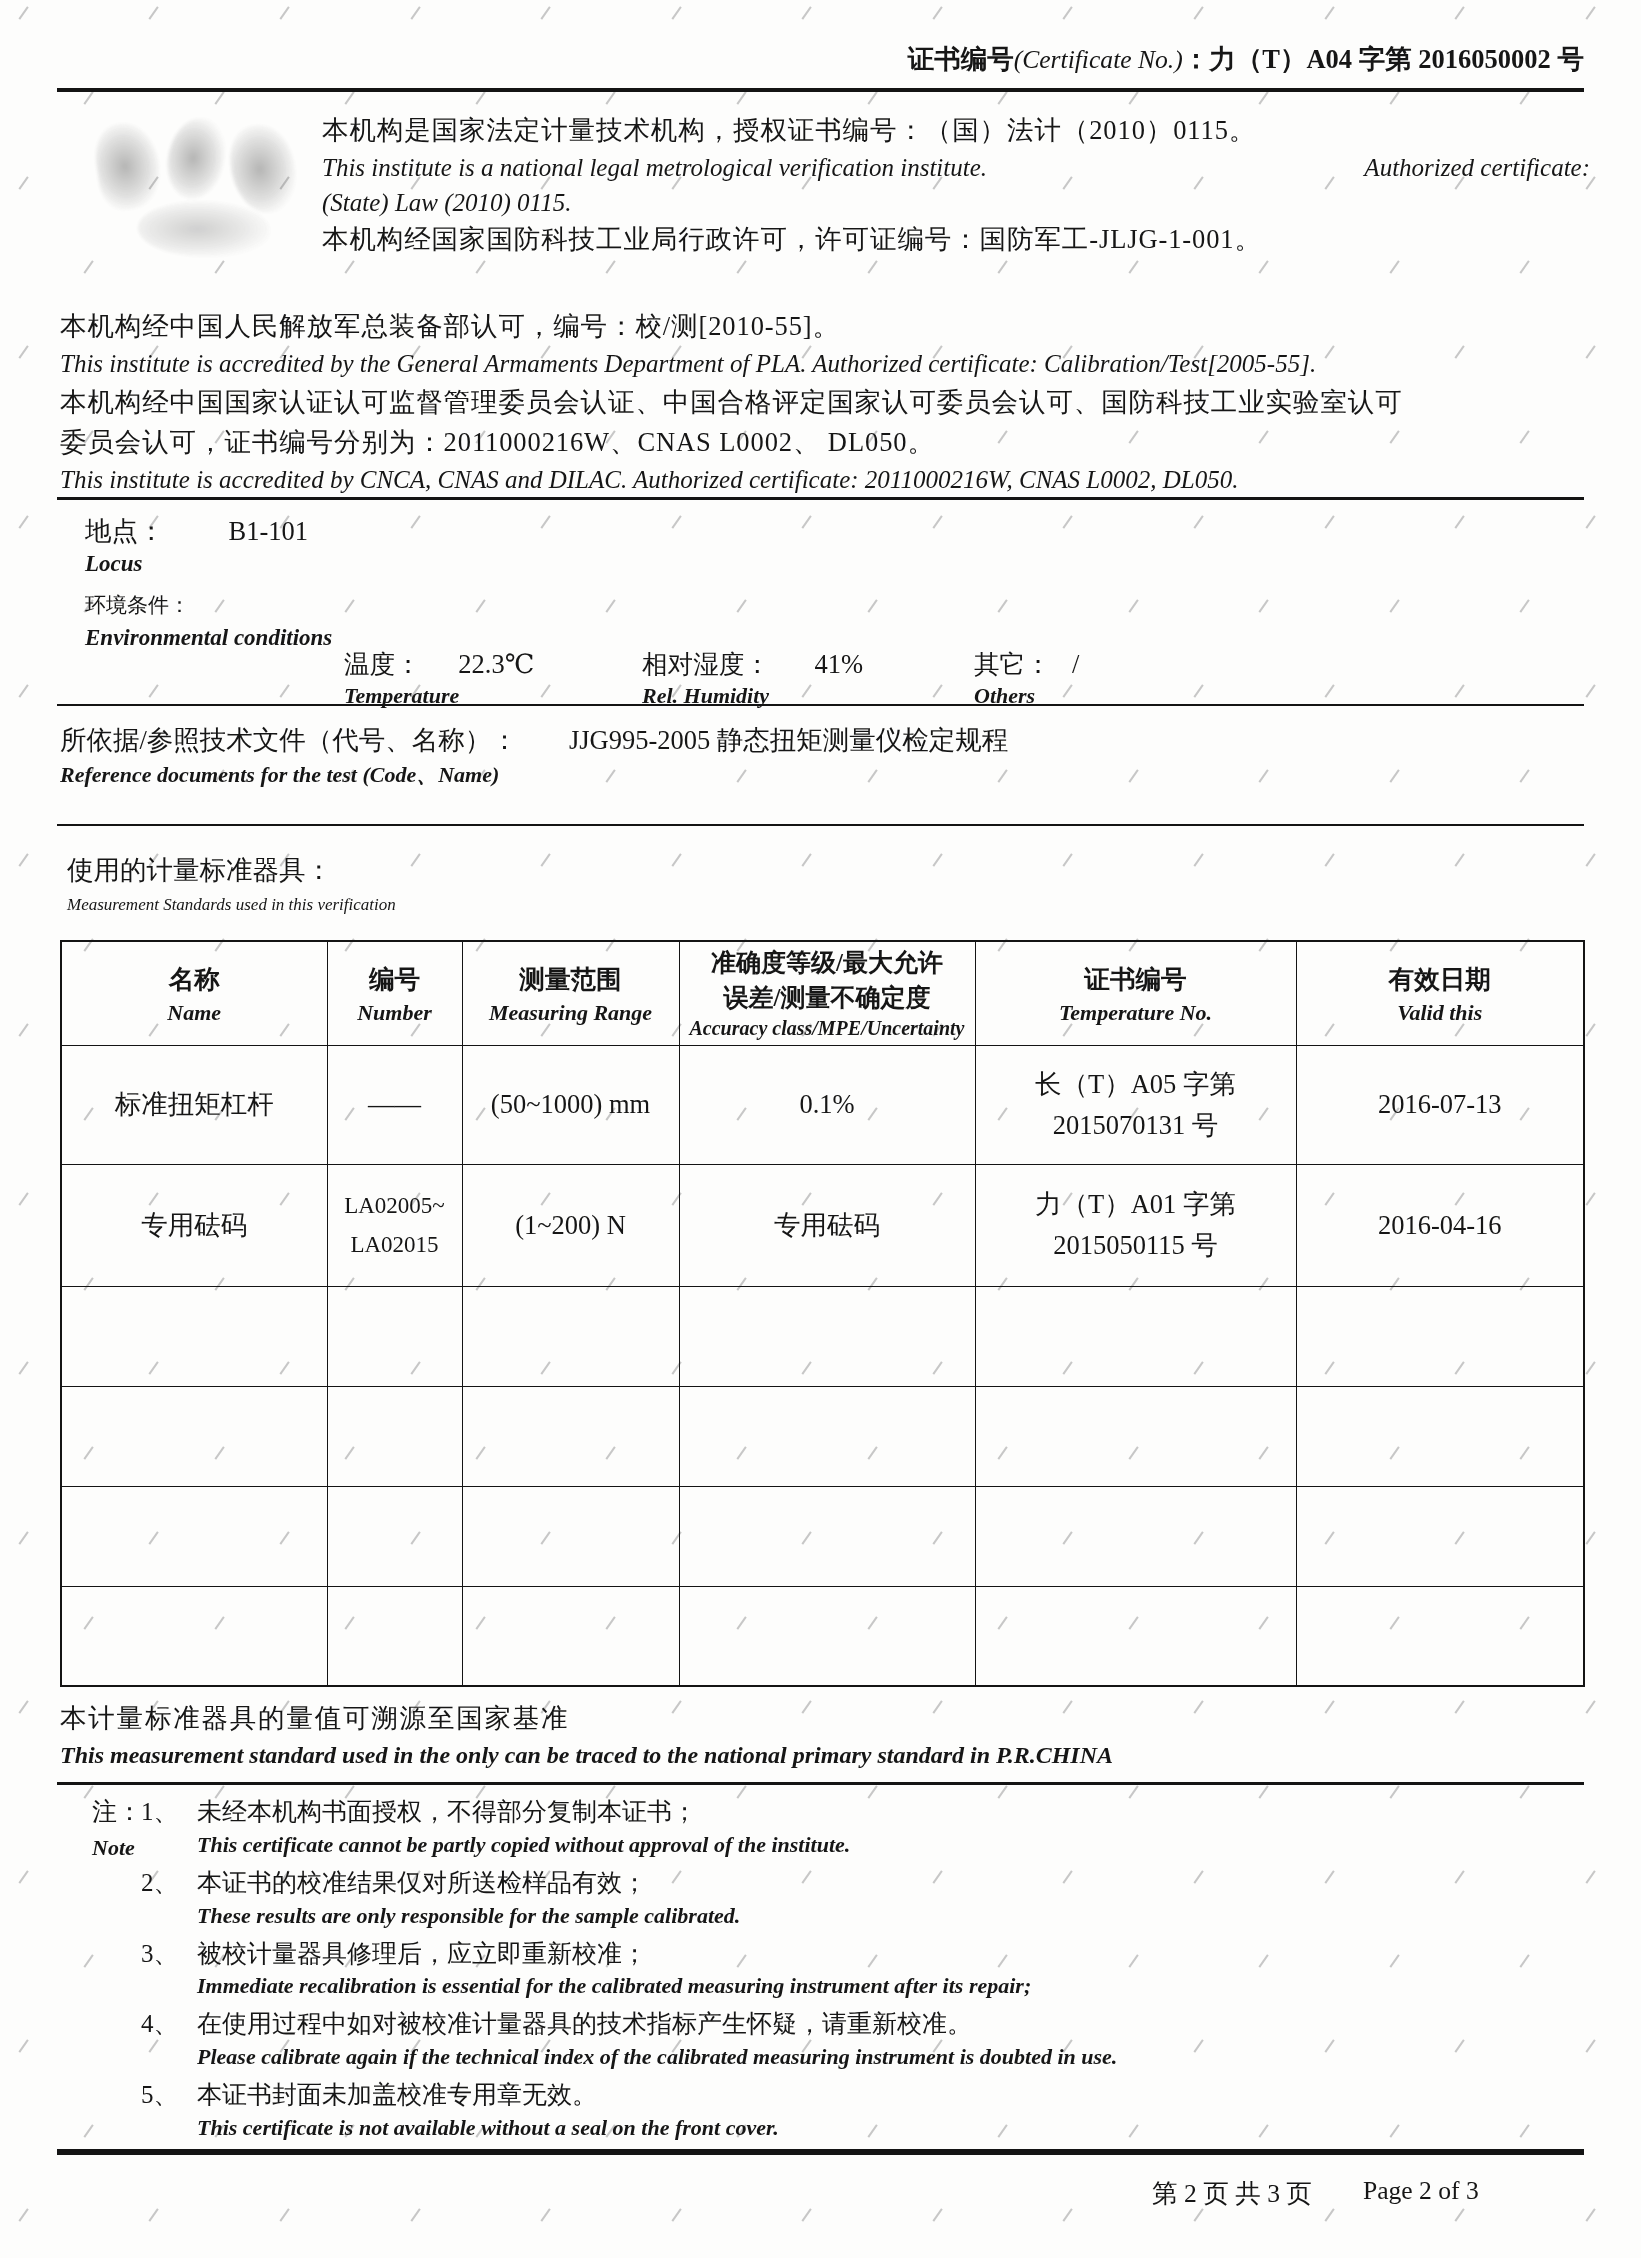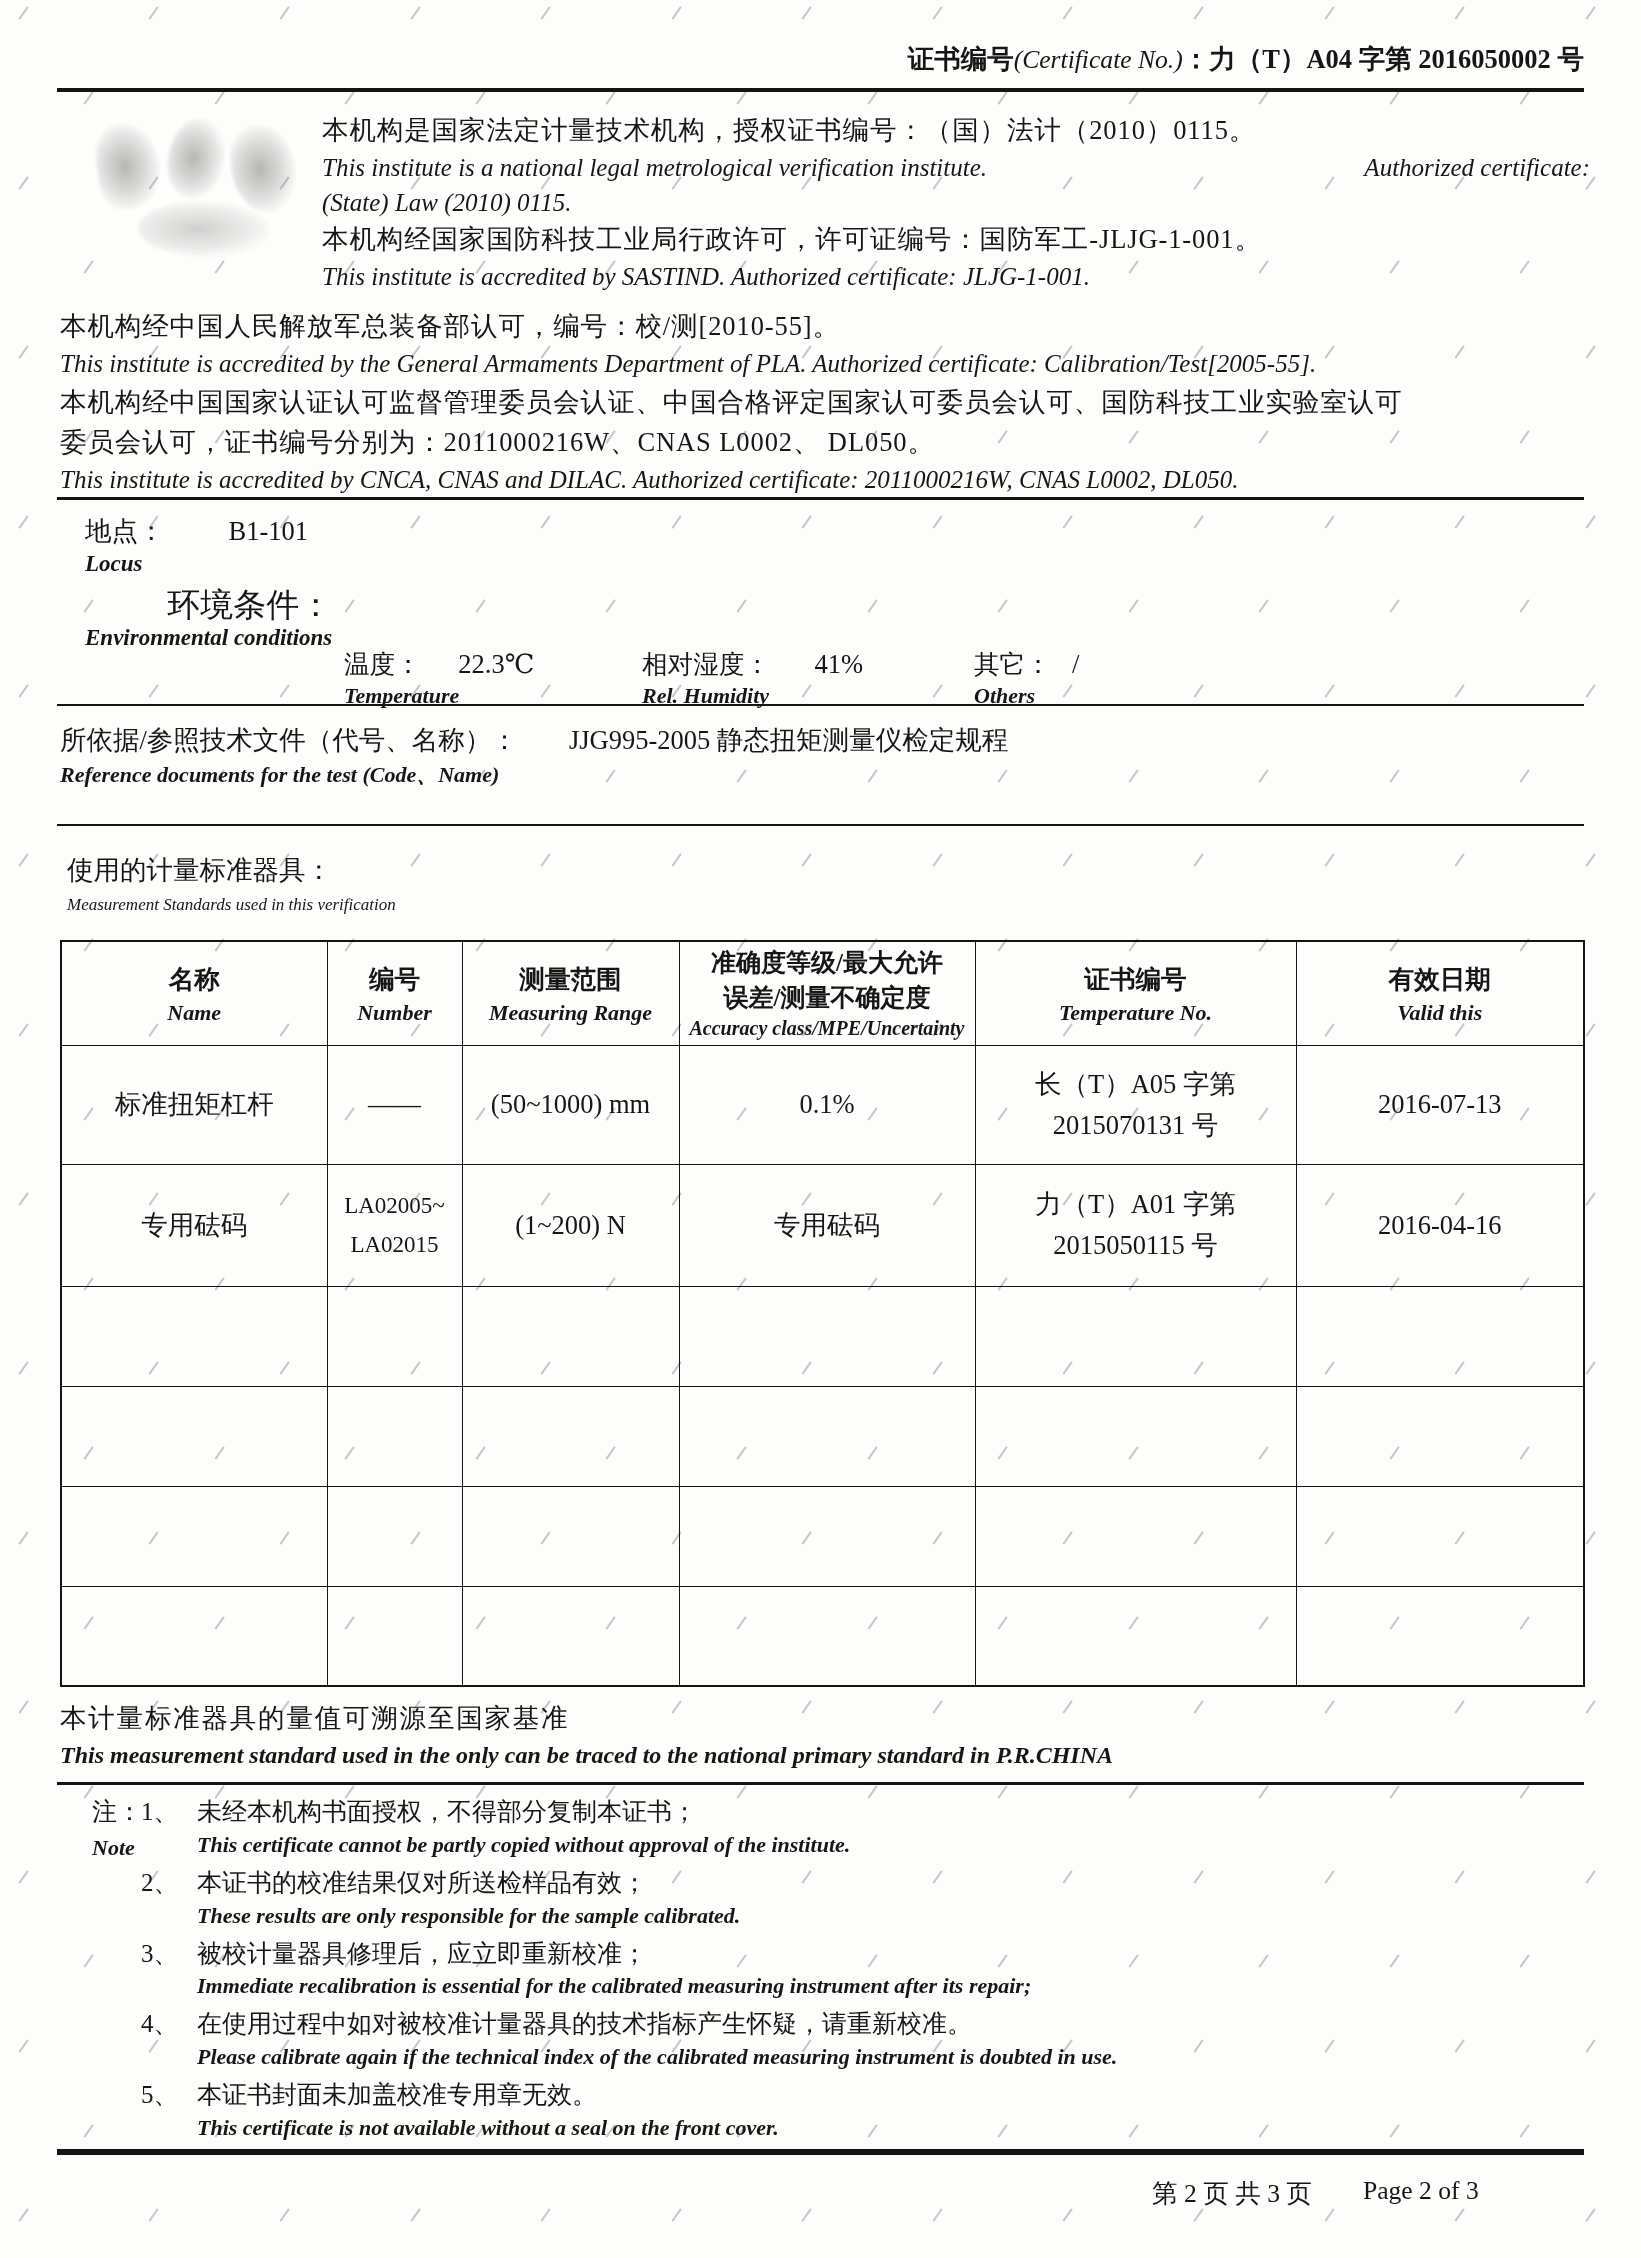--- a/index.html
+++ b/index.html
@@ -471,7 +471,6 @@
     </div>
     <div class="enl">(State) Law (2010) 0115.</div>
     <div class="cnl">本机构经国家国防科技工业局行政许可，许可证编号：国防军工-JLJG-1-001。</div>
-    <div class="enl">This institute is accredited by SASTIND. Authorized certificate: JLJG-1-001.</div>
   </div>
 
   <div class="abs accred2">

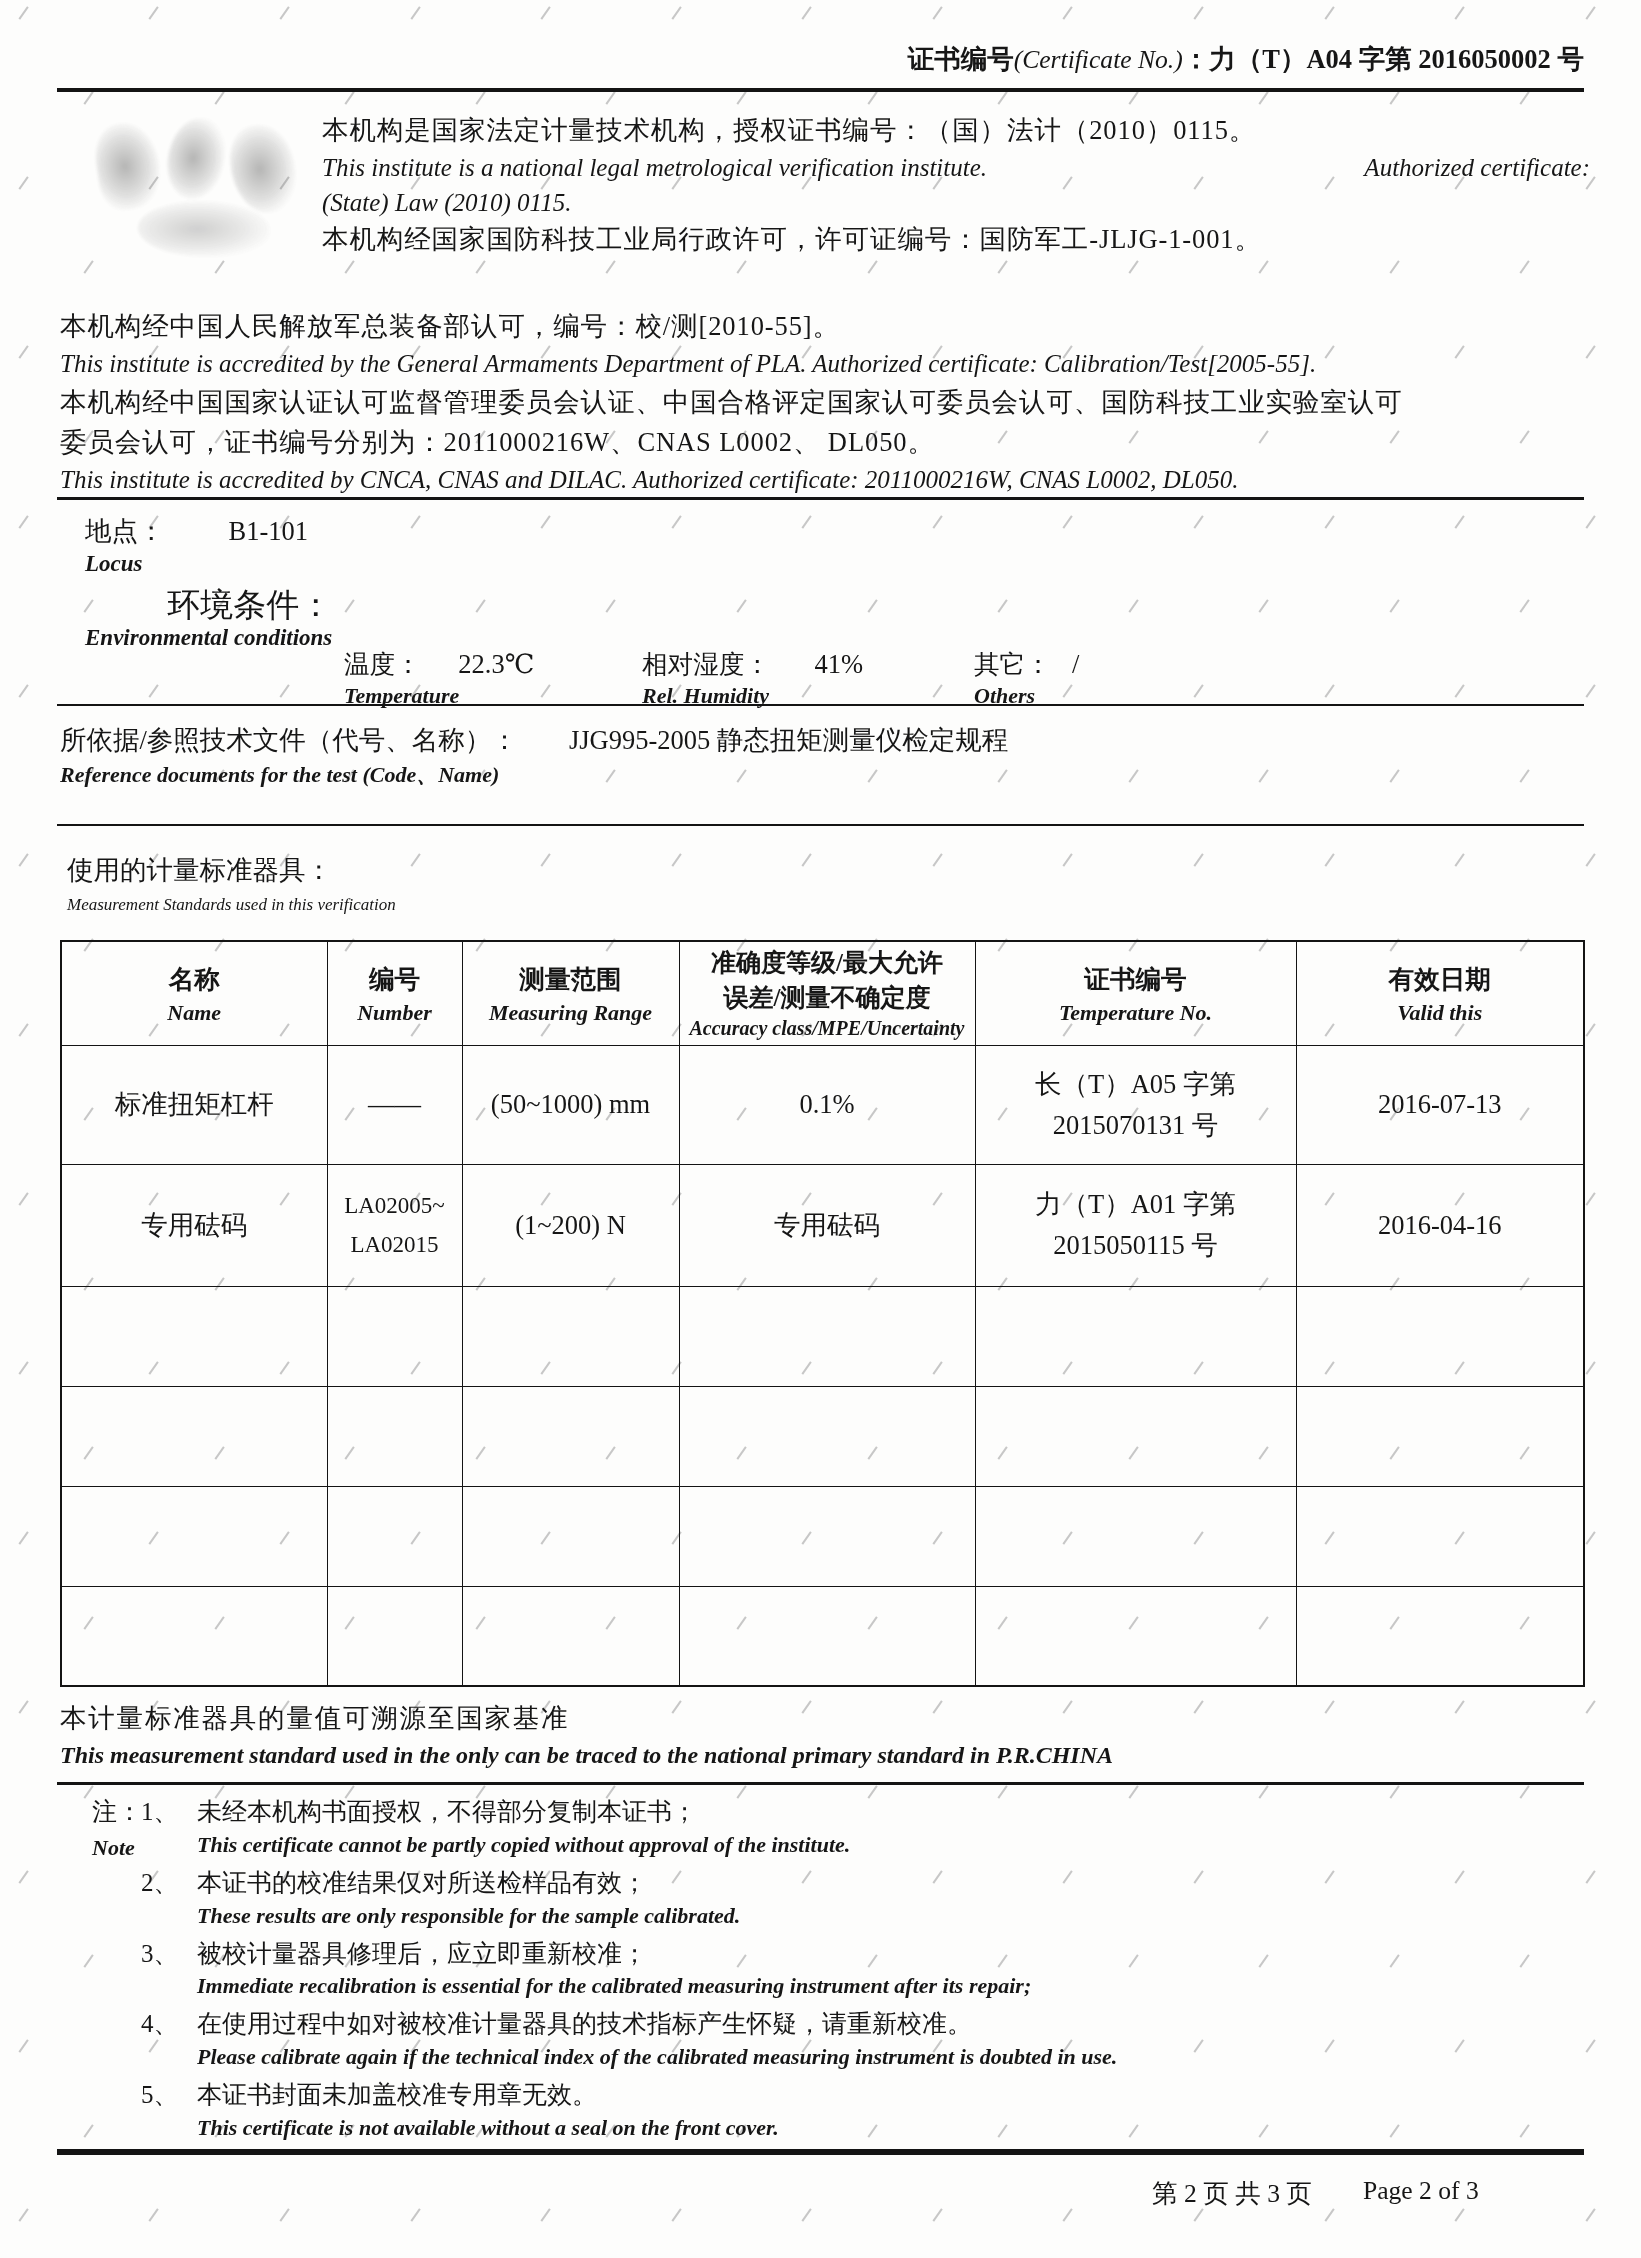--- a/index.html
+++ b/index.html
@@ -52,7 +52,7 @@
   .locus .row1 { font-size:26.5px; line-height:35px; }
   .locus .val  { margin-left:64px; }
   .locus .sub  { font-size:23px; line-height:30px; font-weight:bold; font-style:italic; }
-  .locus .row2 { font-size:33px; line-height:35px; margin-top:8.8px;text-align:right; }
+  .locus .row2 { font-size:21px; line-height:35px; margin-top:8.8px; }
   .envrow { top:647px; z-index:1; left:0; width:100%; height:62px; }
   .env-item { position:absolute; white-space:nowrap; }
   .env-item .lab { font-size:25.6px; }

